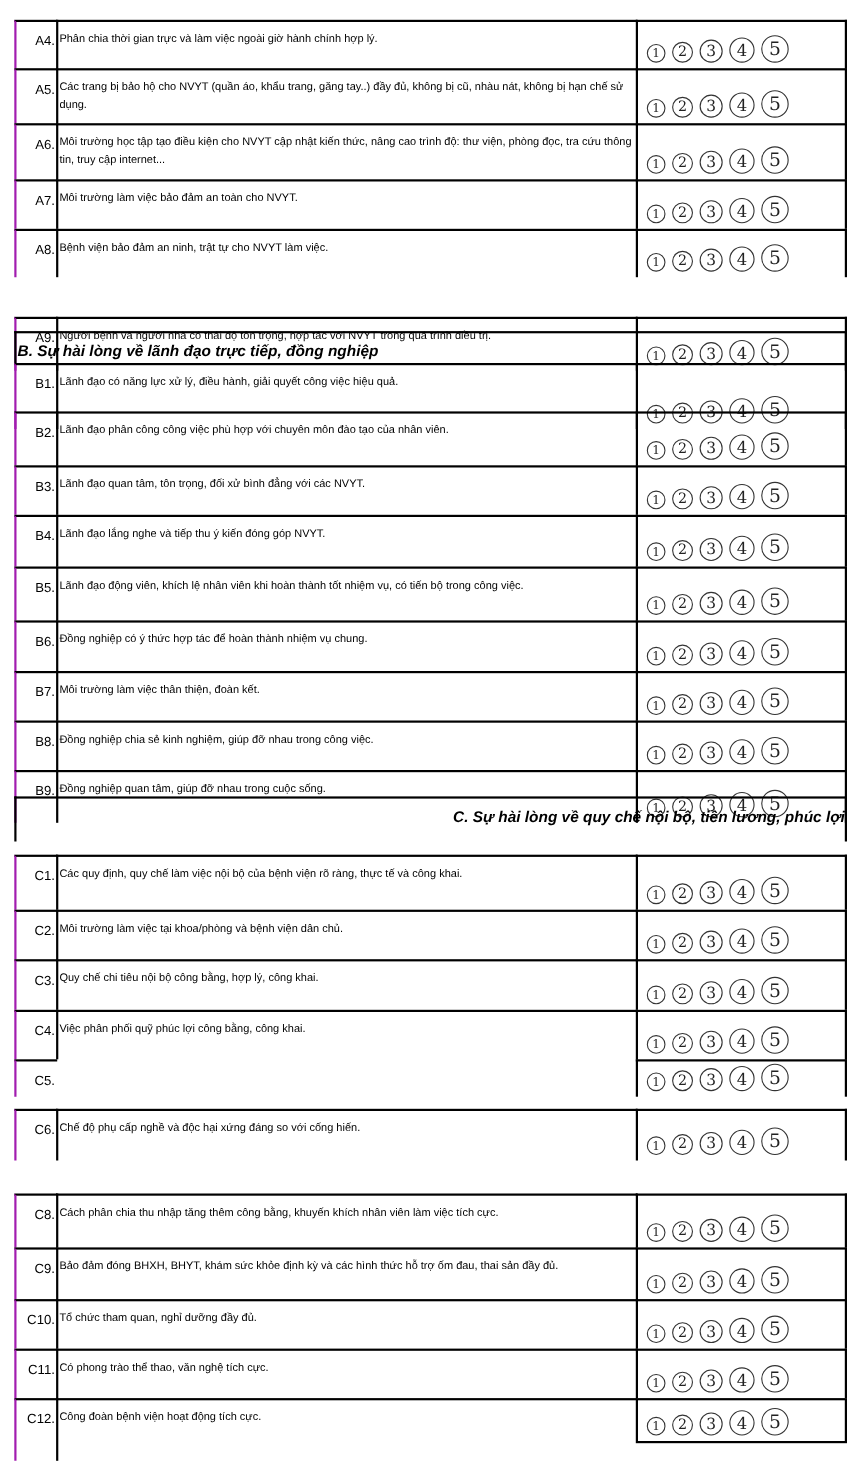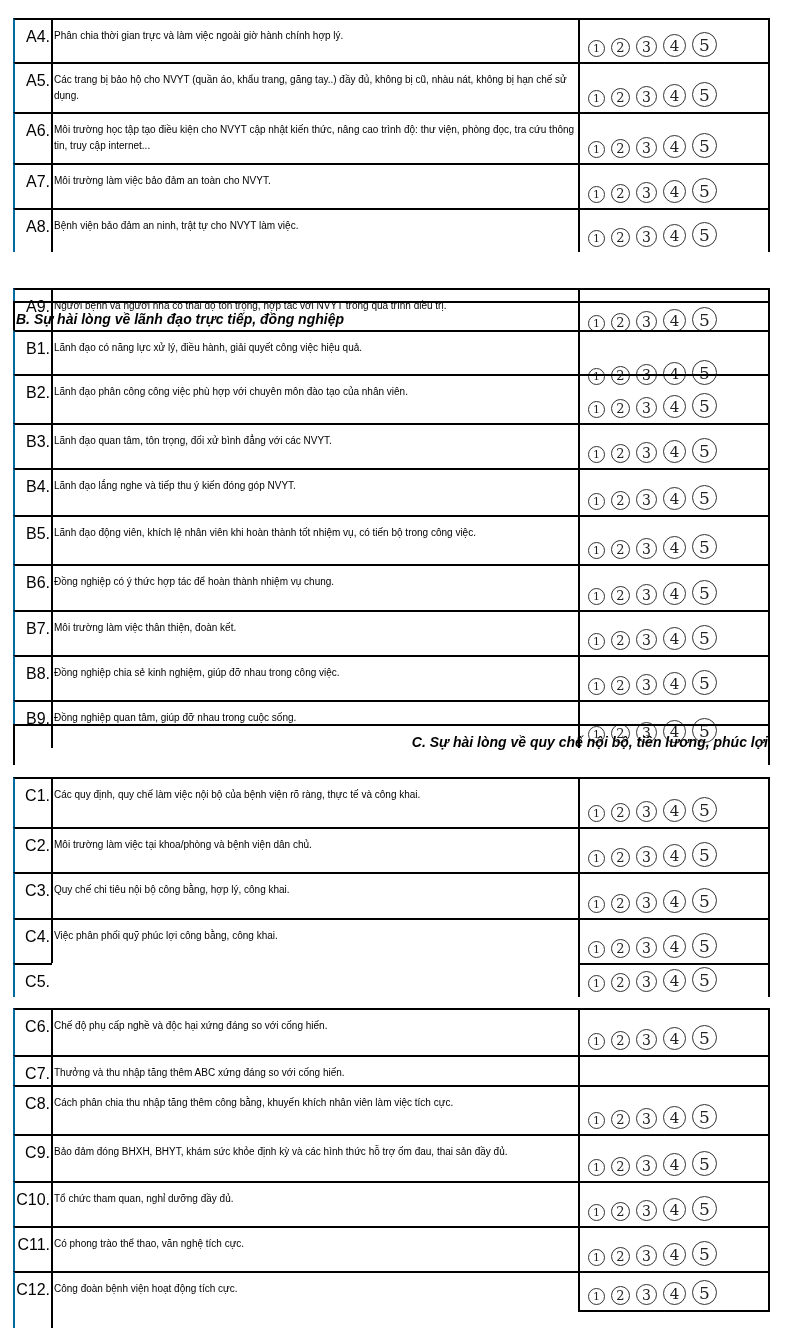--- a/index.html
+++ b/index.html
@@ -8,8 +8,8 @@
   #sheet { position: absolute; left: 0; top: 0; width: 788px; height: 1328px; }
   .row { position: absolute; left: 13px; width: 757px; box-sizing: border-box; }
   .code { position: absolute; left: 0; top: 0; bottom: 0; width: 39px;
-          border-left: 2px solid #0369a1; border-top: 2px solid #000; box-sizing: border-box;
-          font-size: 16px; line-height: 16px; padding-top: 9px; text-align: right; padding-right: 2px; }
+          border-left: 2px solid #a21caf; border-top: 2px solid #000; box-sizing: border-box;
+          font-size: 12px; line-height: 16px; padding-top: 9px; text-align: right; padding-right: 2px; }
   .text { position: absolute; left: 38px; top: 0; bottom: 0; width: 528px;
           border-left: 2px solid #000; border-top: 2px solid #000; box-sizing: border-box;
           font-size: 10px; line-height: 16px; padding: 8px 0 0 1px; white-space: normal; }

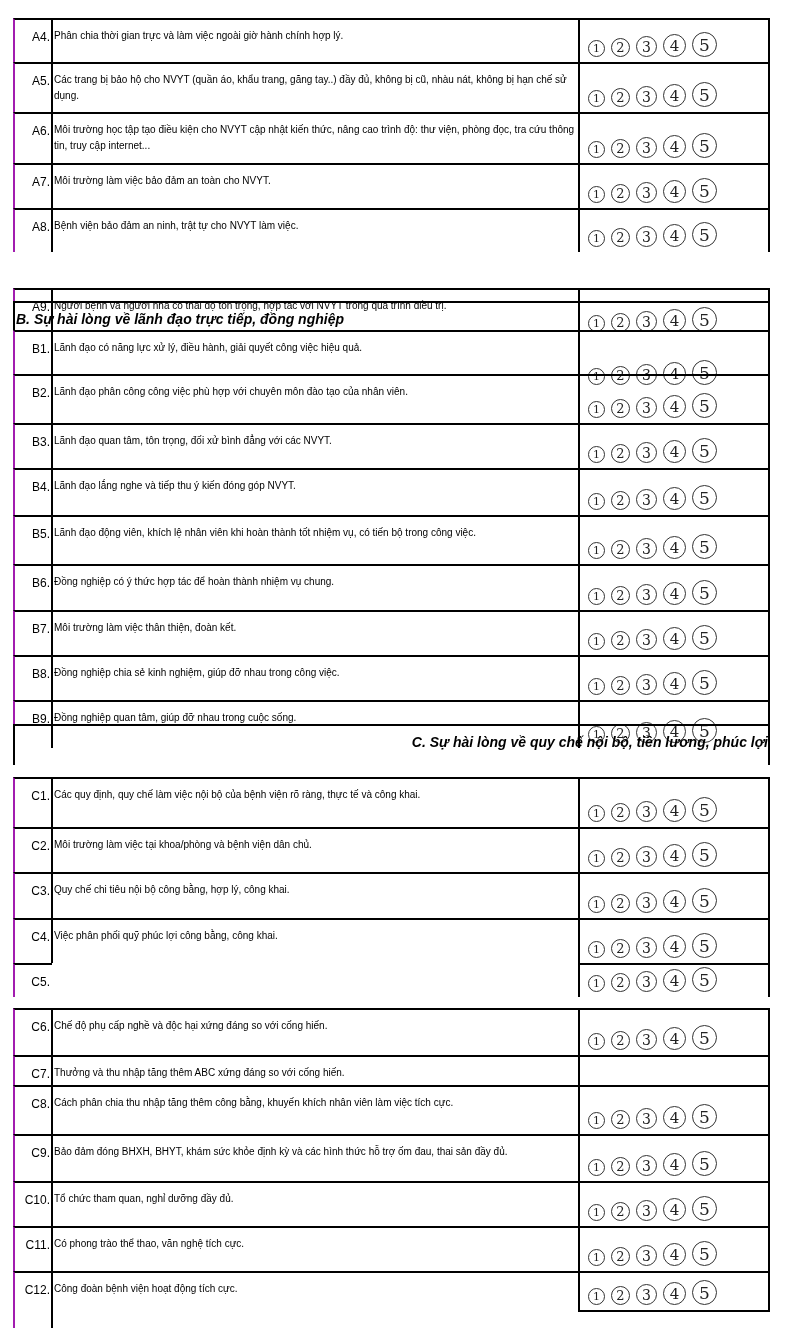--- a/index.html
+++ b/index.html
@@ -307,11 +307,6 @@
         </div>
       </div>
     </div>
-    <div class="row" style="top: 1055px; height: 30px;">
-      <div class="code">C7.</div>
-      <div class="text">Thưởng và thu nhập tăng thêm ABC xứng đáng so với cống hiến.</div>
-      <div class="rate"></div>
-    </div>
     <div class="row" style="top: 1085px; height: 49px;">
       <div class="code">C8.</div>
       <div class="text">Cách phân chia thu nhập tăng thêm công bằng, khuyến khích nhân viên làm việc tích cực.</div>

